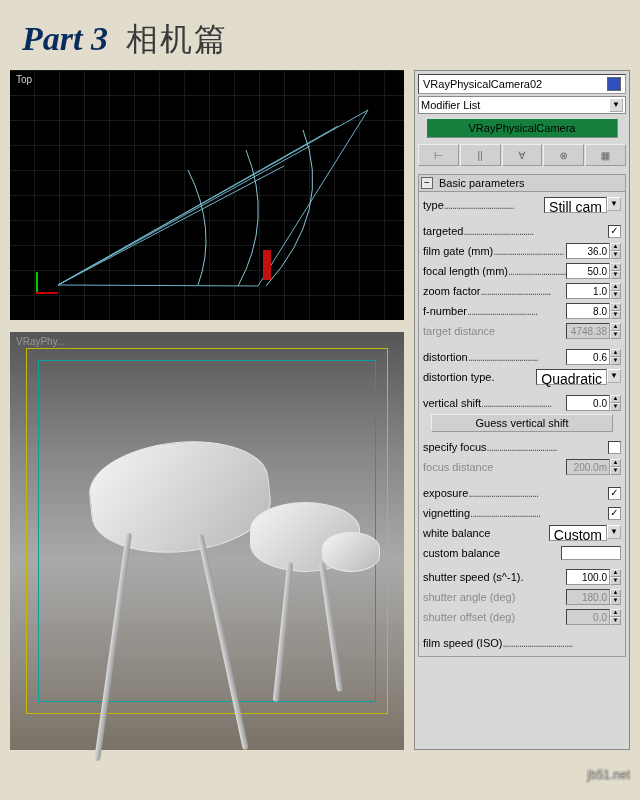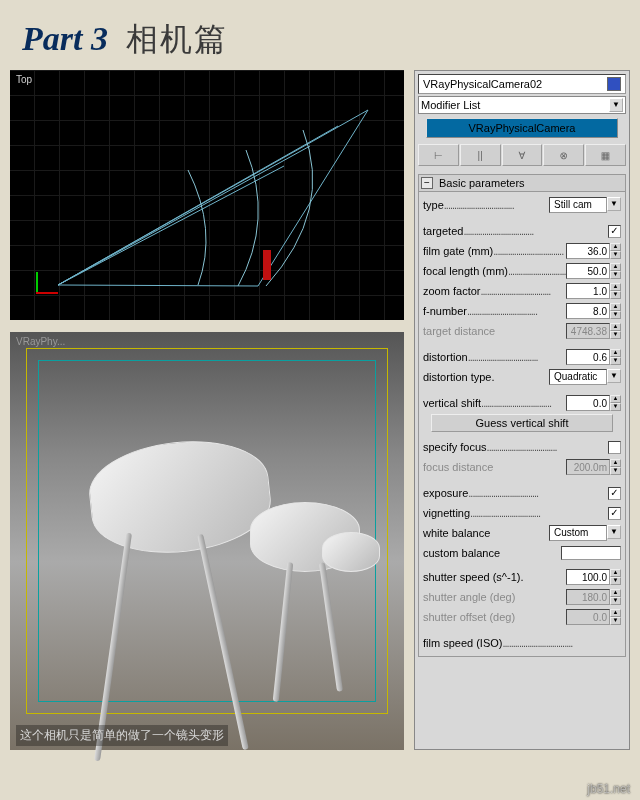--- a/index.html
+++ b/index.html
@@ -41,7 +41,7 @@
 .dd{display:flex;background:#fff;border:1px solid #888;padding:1px 2px;align-items:center;height:18px}
 .dd span{flex:1}
 .dd-arrow{width:14px;height:14px;background:#ddd;border:1px outset #fff;text-align:center;line-height:11px;font-size:8px}
-.stack-btn{background:#0369a1;border:1px outset #ddd;text-align:center;padding:3px 0;margin:2px 8px}
+.stack-btn{background:#15803d;border:1px outset #ddd;text-align:center;padding:3px 0;margin:2px 8px}
 .toolbar{display:flex;gap:1px;margin:2px 0 6px}
 .tb-btn{flex:1;height:22px;background:#d0d0d0;border:1px outset #eee;display:flex;align-items:center;justify-content:center;font-size:10px;color:#666}
 .rollout{border:1px solid #999;background:#d8d8d8}

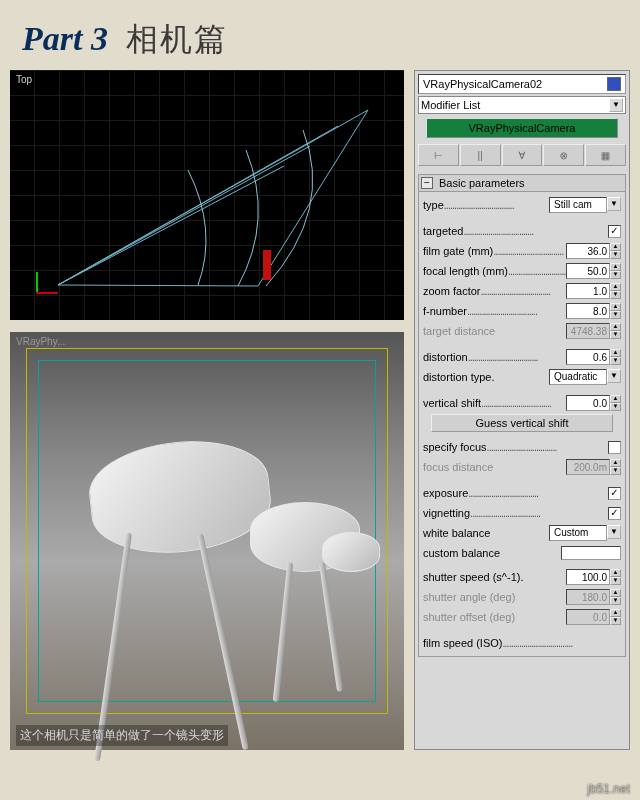--- a/index.html
+++ b/index.html
@@ -61,7 +61,7 @@
 .spin-btns div{flex:1;background:#d0d0d0;border:1px outset #eee;font-size:6px;text-align:center;line-height:5px}
 .check{width:13px;height:13px;border:1px inset #999;background:#fff;display:flex;align-items:center;justify-content:center;font-size:10px;line-height:1}
 .sel{display:flex;align-items:stretch;height:16px}
-.sel span{border:1px inset #999;background:#fff;padding:1px 4px;min-width:58px;font-size:10px}
+.sel span{border:1px inset #999;background:#fff;padding:1px 4px;min-width:58px;font-size:14px}
 .btn-wide{border:1px outset #eee;background:#d0d0d0;text-align:center;padding:2px 0;margin:2px 8px 6px}
 .swatch-row{display:flex;align-items:center;height:18px;margin-bottom:6px}
 .swatch{width:60px;height:14px;background:#fff;border:1px inset #999}

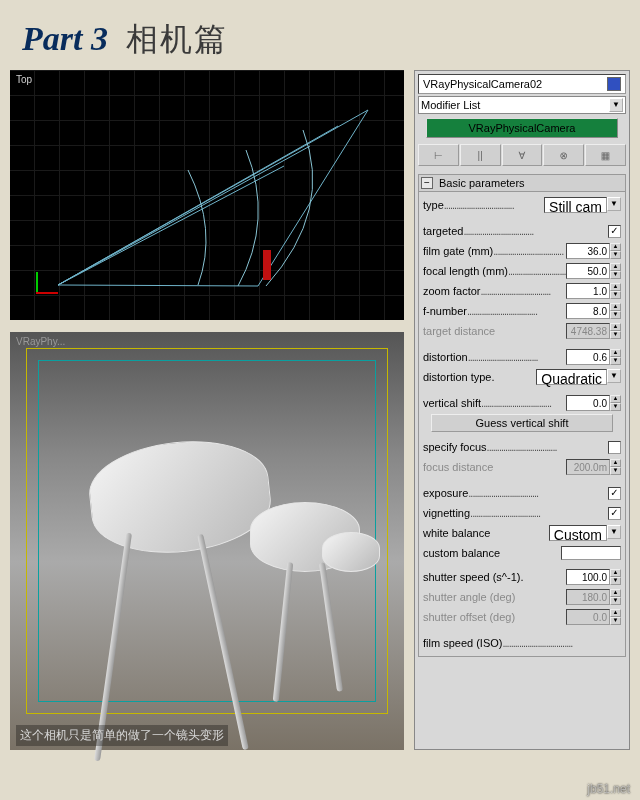--- a/index.html
+++ b/index.html
@@ -108,7 +108,6 @@
         <div class="leg l3"></div>
         <div class="leg l4"></div>
       <div class="vp-label">VRayPhy...</div>
-      <div class="caption">这个相机只是简单的做了一个镜头变形</div>
     </div>
   </div>
 

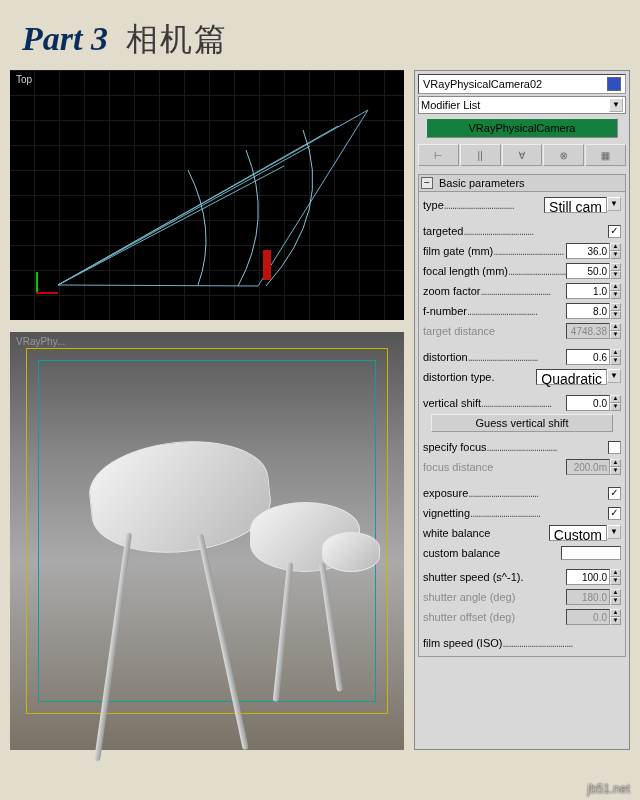--- a/index.html
+++ b/index.html
@@ -66,7 +66,7 @@
 .swatch-row{display:flex;align-items:center;height:18px;margin-bottom:6px}
 .swatch{width:60px;height:14px;background:#fff;border:1px inset #999}
 .sep{height:6px}
-.watermark{position:absolute;right:10px;bottom:4px;color:rgba(255,255,255,.5);font:12px Arial;text-shadow:0 0 2px #000}
+.watermark{position:absolute;right:10px;bottom:18px;color:rgba(255,255,255,.5);font:12px Arial;text-shadow:0 0 2px #000}
 </style>
 </head>
 <body>

